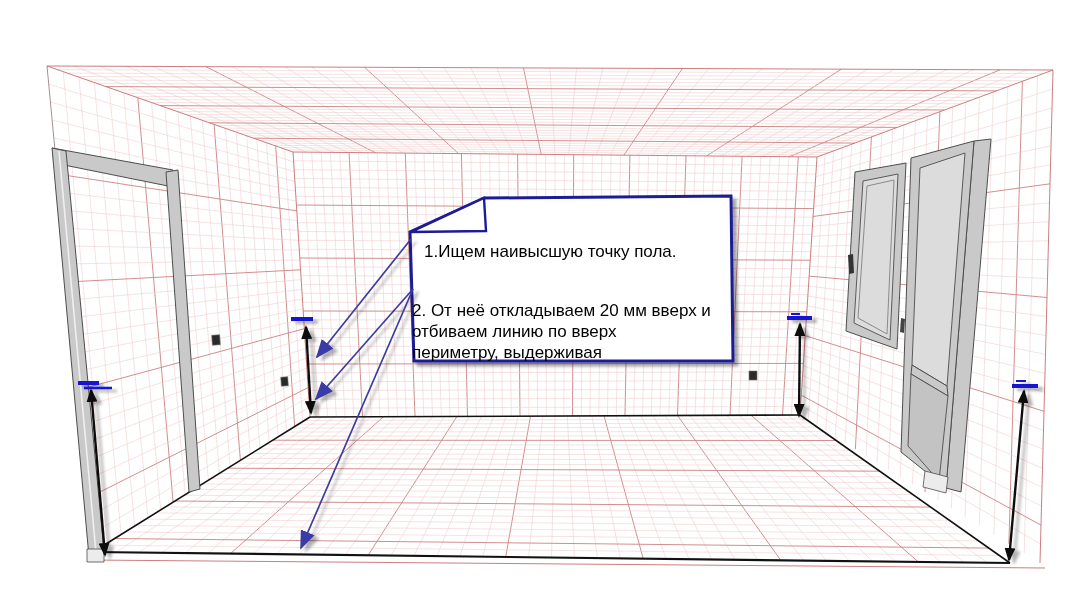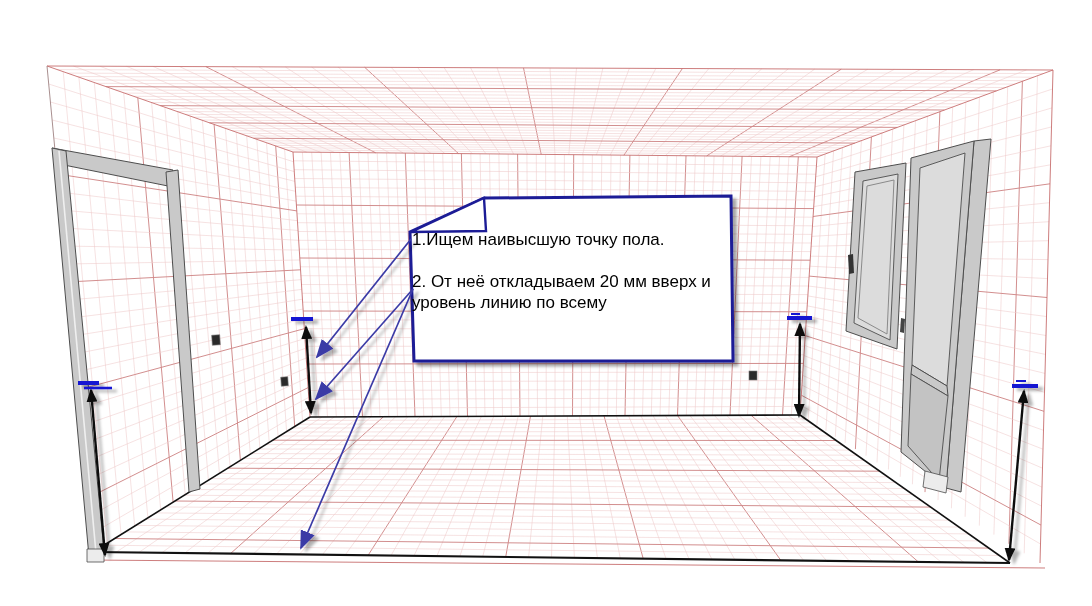--- a/index.html
+++ b/index.html
@@ -27,7 +27,7 @@
 
   .callout-text{position:absolute;left:412px;top:229px;width:322px;
                 font-size:17px;line-height:21px;color:var(--text-black);}
-  .callout-text p{margin:0}
+  .callout-text p{margin:12px}
   .step2{margin-top:21px}
   .step2 div{white-space:nowrap}
 </style>

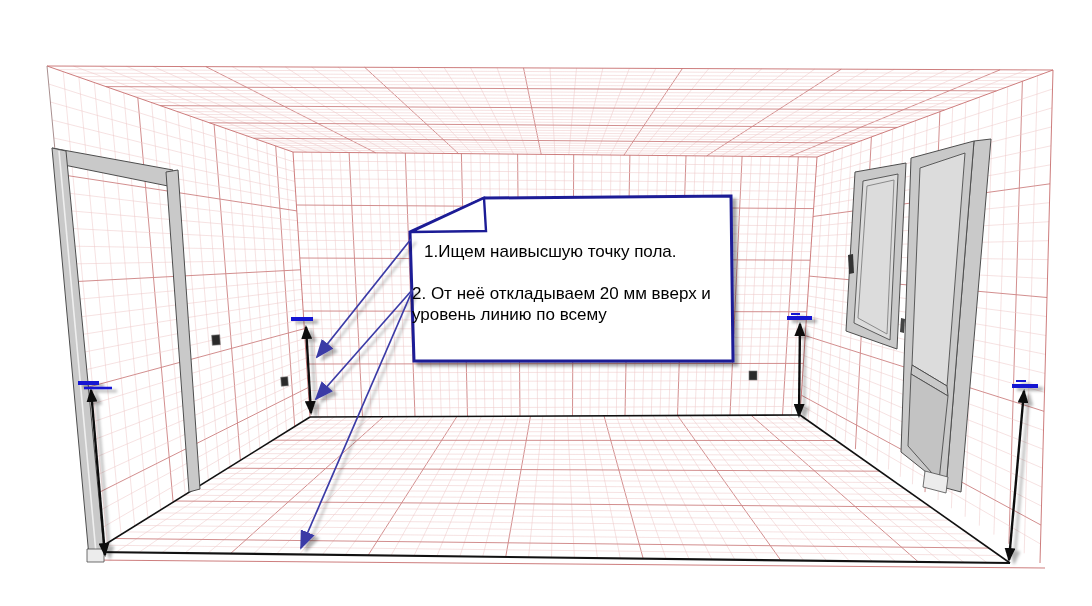--- a/index.html
+++ b/index.html
@@ -28,7 +28,7 @@
   .callout-text{position:absolute;left:412px;top:229px;width:322px;
                 font-size:17px;line-height:21px;color:var(--text-black);}
   .callout-text p{margin:12px}
-  .step2{margin-top:21px}
+  .step2{margin-top:38px}
   .step2 div{white-space:nowrap}
 </style>
 </head>

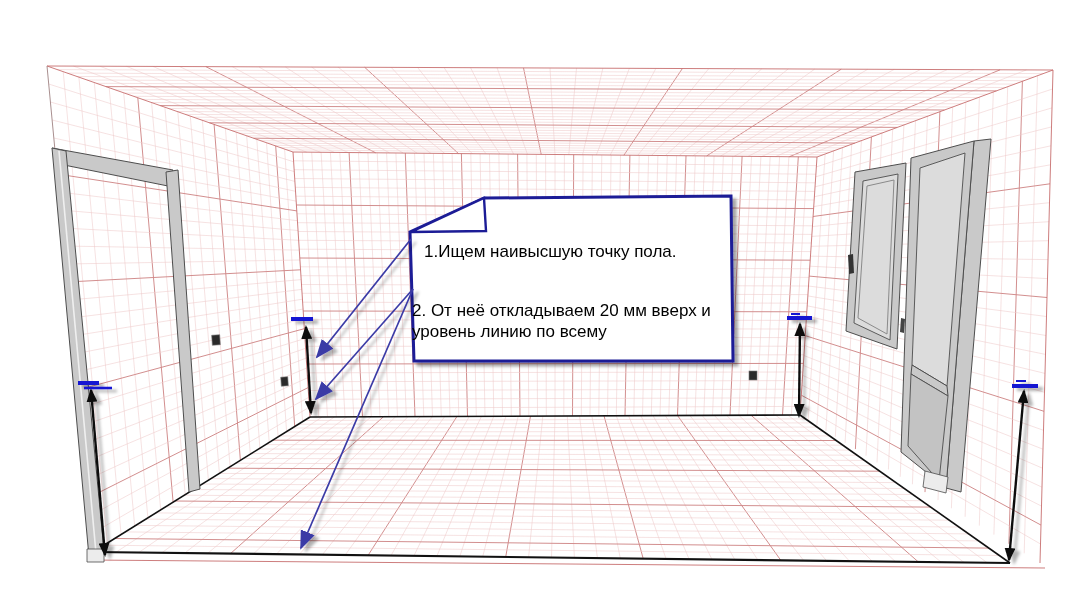--- a/index.html
+++ b/index.html
@@ -452,7 +452,7 @@
     <p>1.Ищем наивысшую точку пола.</p>
     <div class="step2">
         <div>2. От неё откладываем 20 мм вверх и</div>
-        <div>уровень линию по всему</div>
+        <div>отбиваем линию по вверх</div>
       </div>
   </div>
 </div>

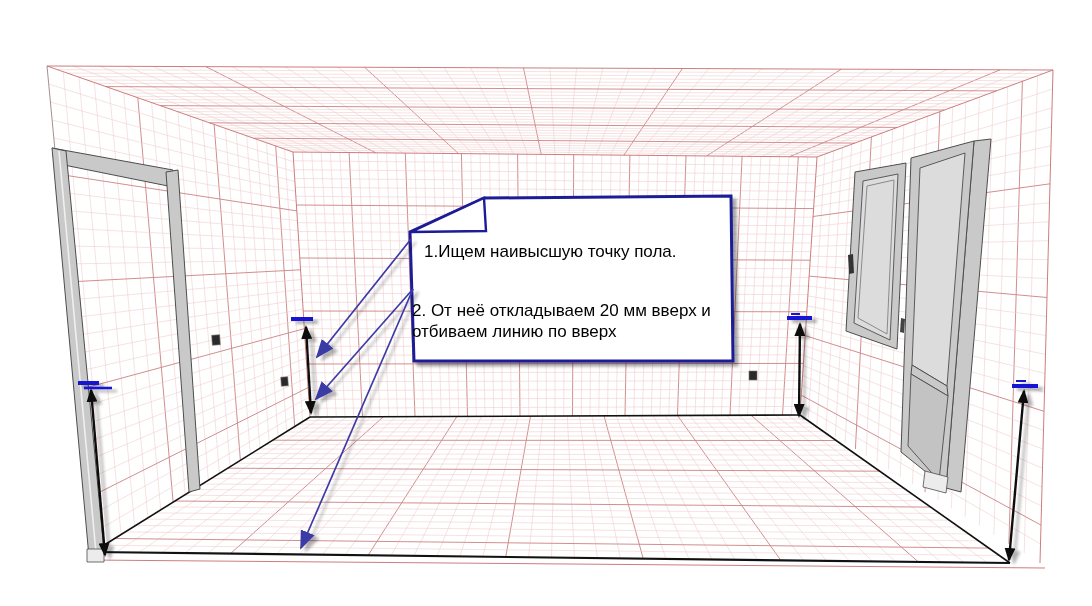--- a/index.html
+++ b/index.html
@@ -453,6 +453,7 @@
     <div class="step2">
         <div>2. От неё откладываем 20 мм вверх и</div>
         <div>отбиваем линию по вверх</div>
+        <div>периметру, выдерживая</div>
       </div>
   </div>
 </div>

